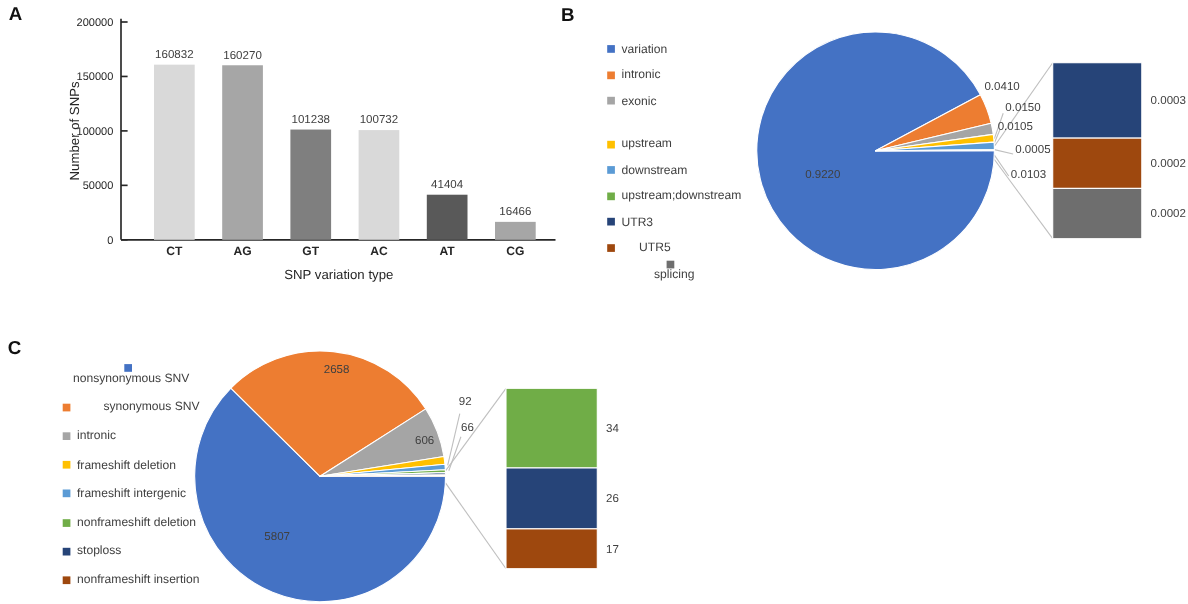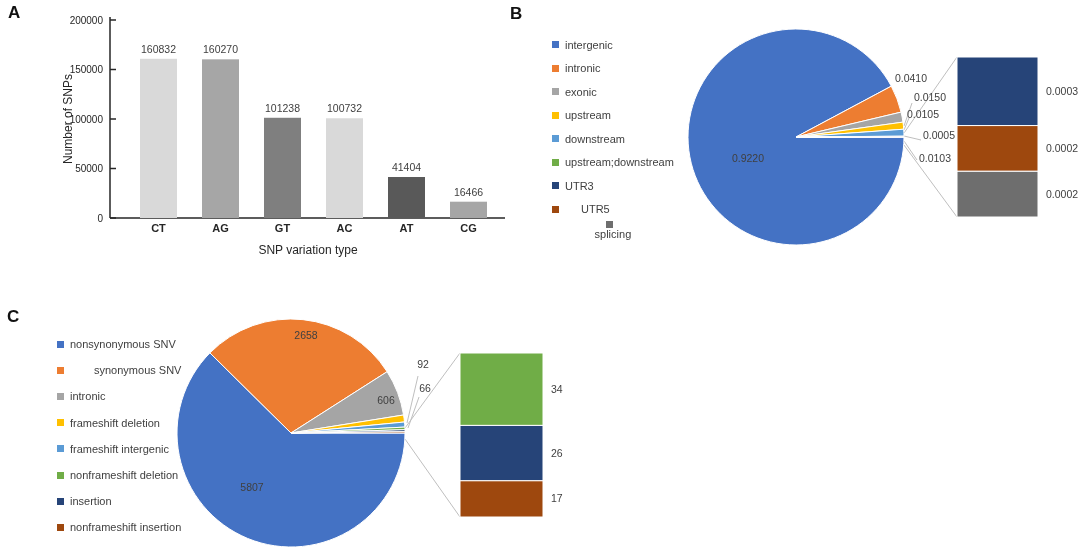--- a/index.html
+++ b/index.html
@@ -111,7 +111,7 @@
     <ul class="legend" style="left: 552px; top: 33px;">
       <li style="height: 23.5px;">
         <span class="sw" style="background: rgb(68, 114, 196);"></span>
-        <span class="lt">intergenic</span>
+        <span class="lt">variation</span>
       </li>
       <li style="height: 23.5px;">
         <span class="sw" style="background: rgb(237, 125, 49);"></span>

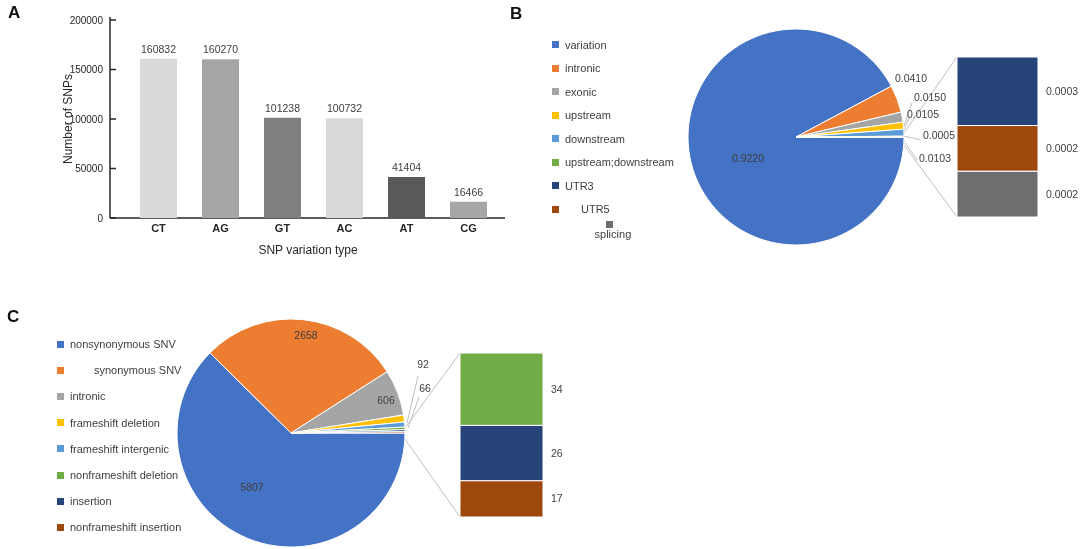--- a/index.html
+++ b/index.html
@@ -121,7 +121,7 @@
         <span class="sw" style="background: rgb(165, 165, 165);"></span>
         <span class="lt">exonic</span>
       </li>
-      <li style="height: 23.5px;">
+      <li style="height: 23.5px; margin-top: 16px;">
         <span class="sw" style="background: rgb(255, 192, 0);"></span>
         <span class="lt">upstream</span>
       </li>

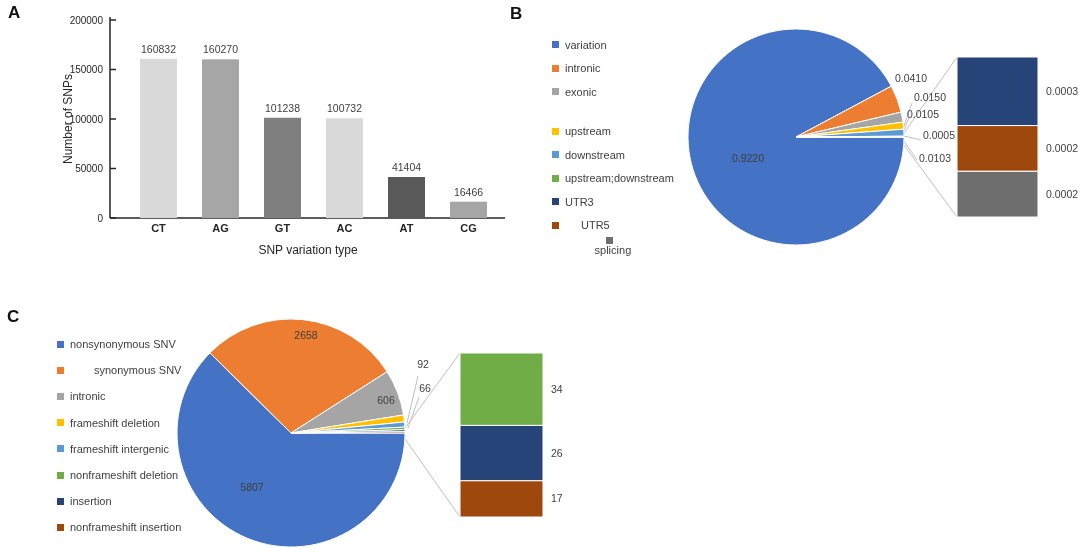--- a/index.html
+++ b/index.html
@@ -147,7 +147,7 @@
       </li>
     </ul>
     <ul class="legend" style="left: 57px; top: 331px;">
-      <li style="height: 26.2px;">
+      <li style="height: 26.2px; flex-direction: column;">
         <span class="sw" style="background: rgb(68, 114, 196);"></span>
         <span class="lt">nonsynonymous SNV</span>
       </li>

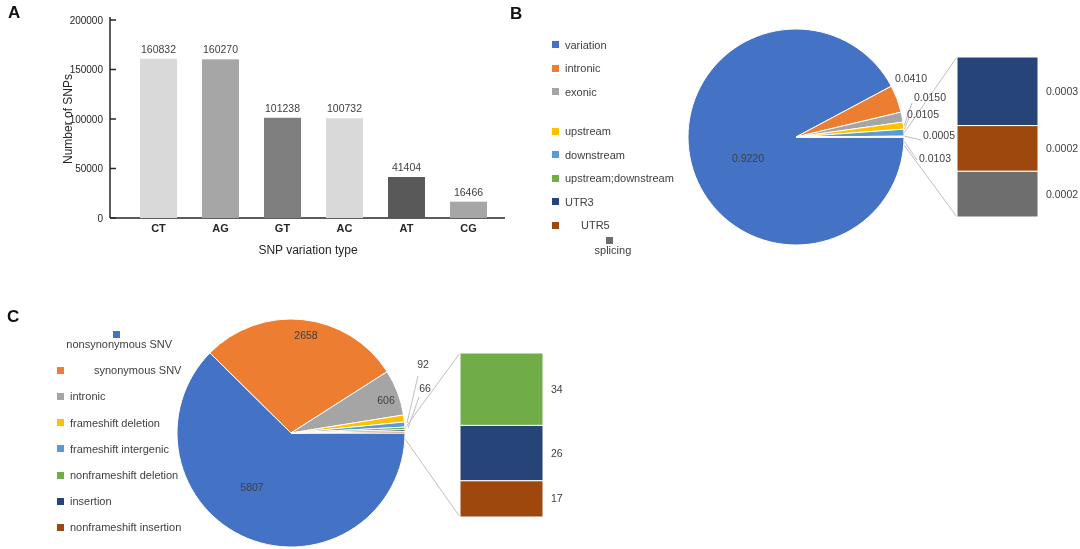--- a/index.html
+++ b/index.html
@@ -173,7 +173,7 @@
       </li>
       <li style="height: 26.2px;">
         <span class="sw" style="background: rgb(38, 68, 120);"></span>
-        <span class="lt">insertion</span>
+        <span class="lt">stoploss</span>
       </li>
       <li style="height: 26.2px;">
         <span class="sw" style="background: rgb(158, 72, 14);"></span>

